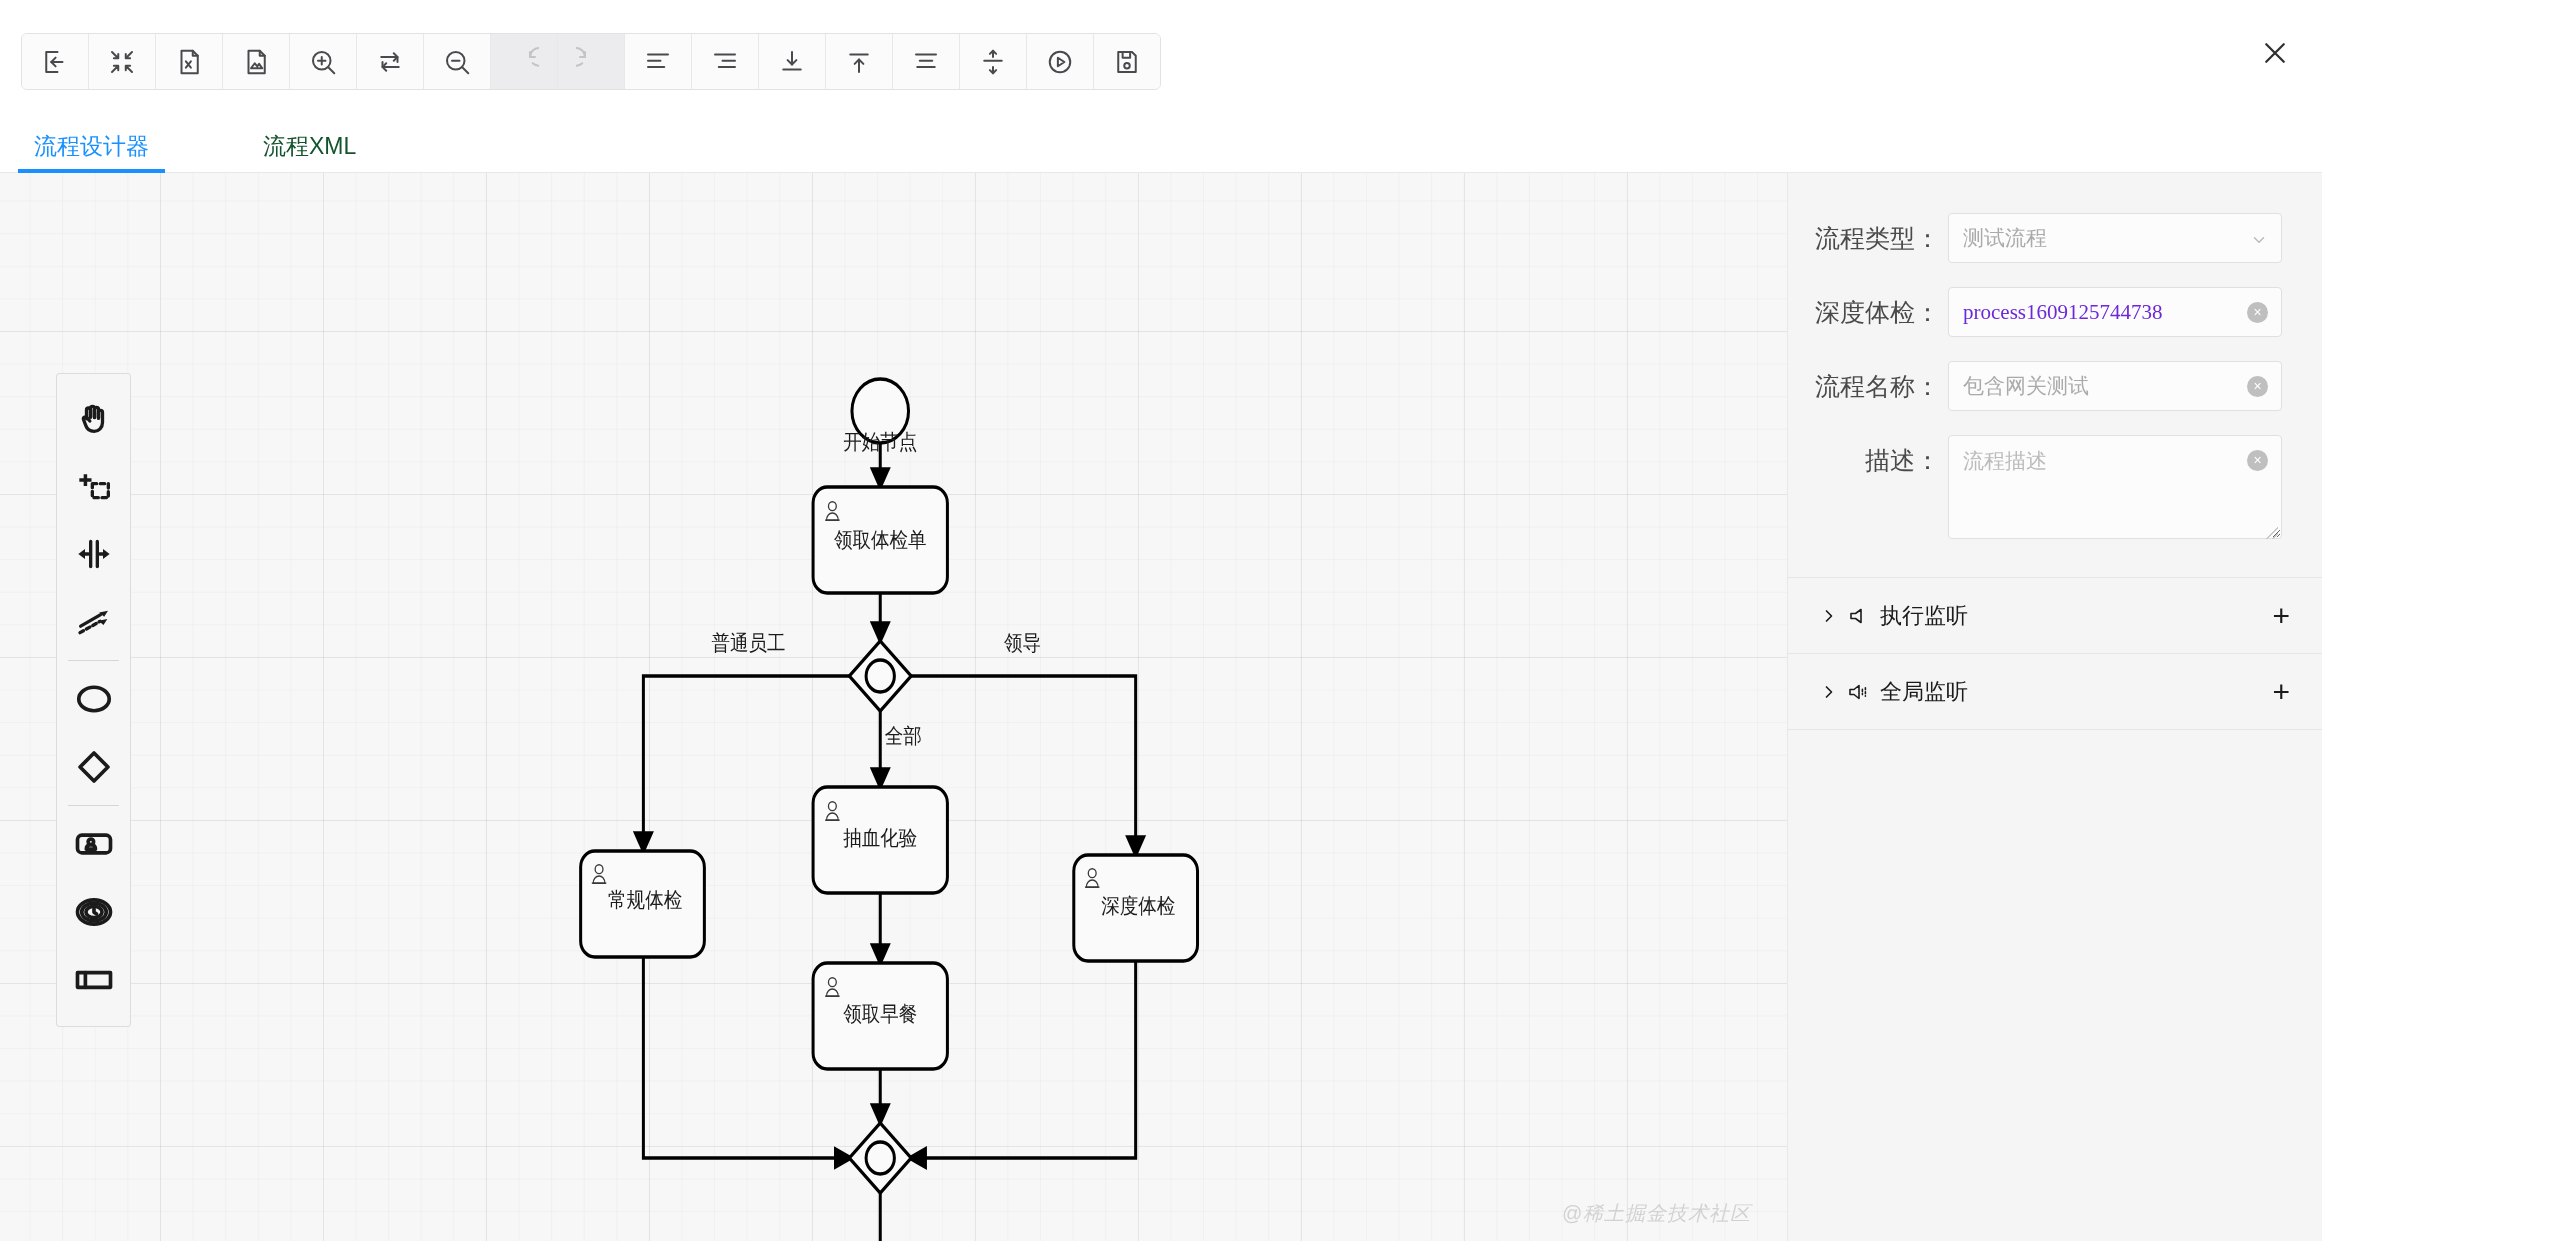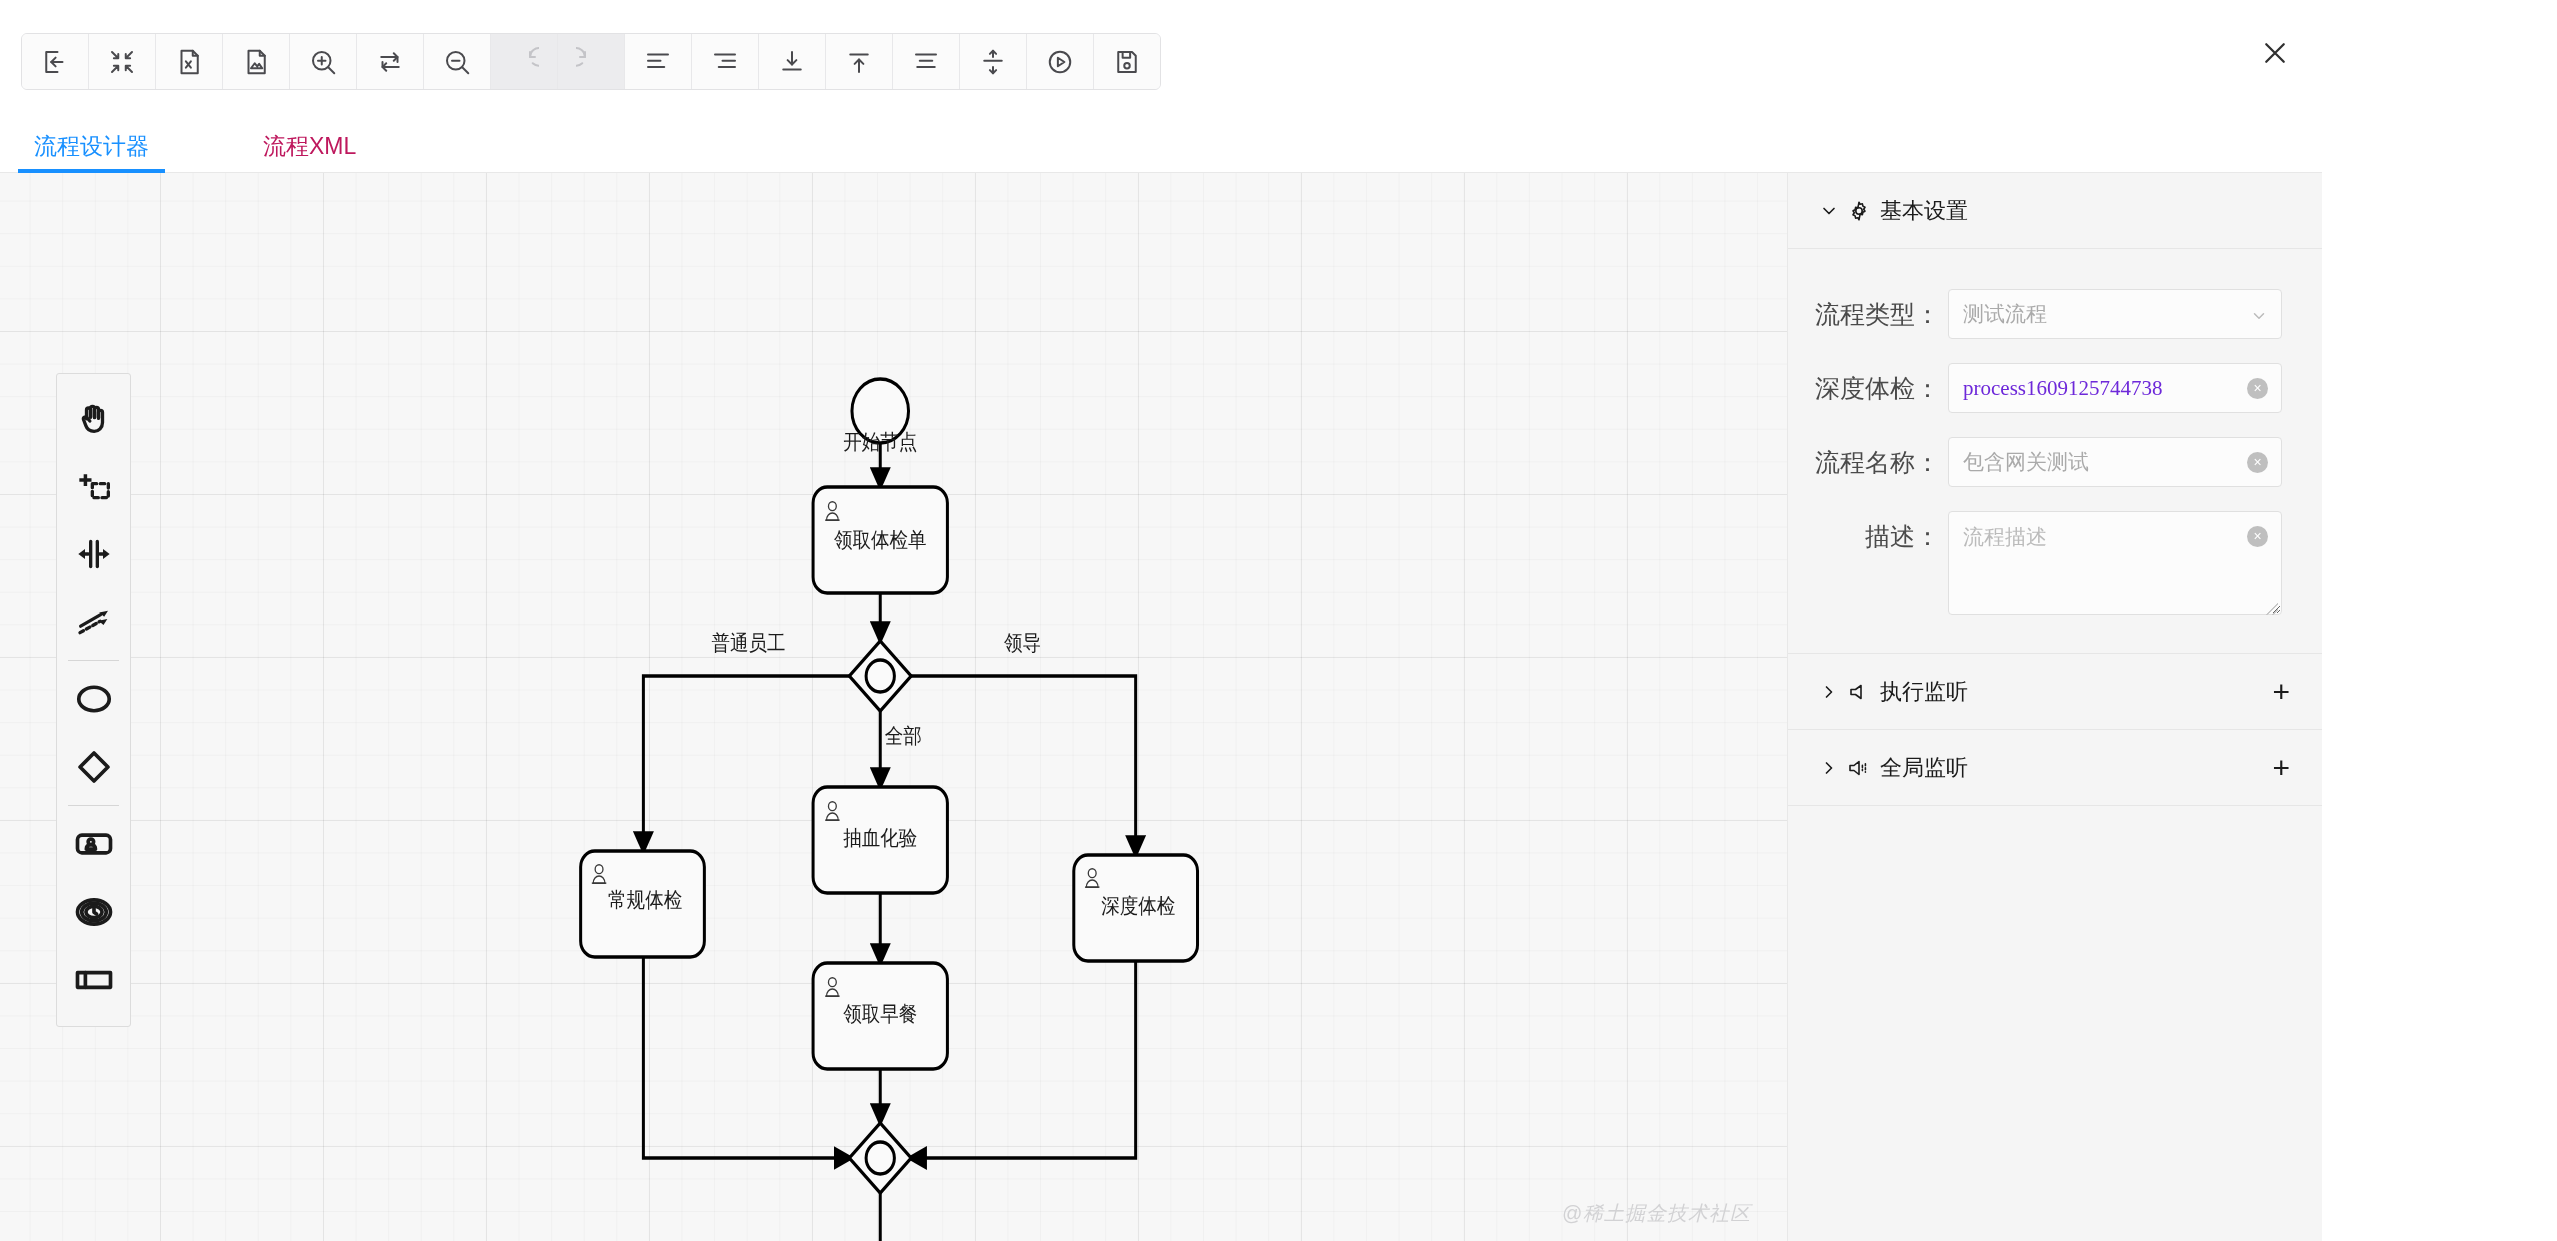--- a/index.html
+++ b/index.html
@@ -43,7 +43,7 @@
   }
   .tab{
     position:relative;padding:0 16px 14px 16px;margin-right:82px;
-    font-size:23px;color:#be185d;cursor:pointer;line-height:1;
+    font-size:23px;color:#14532d;cursor:pointer;line-height:1;
   }
   .tab.active{color:#1890ff;}
   .tab.active:after{

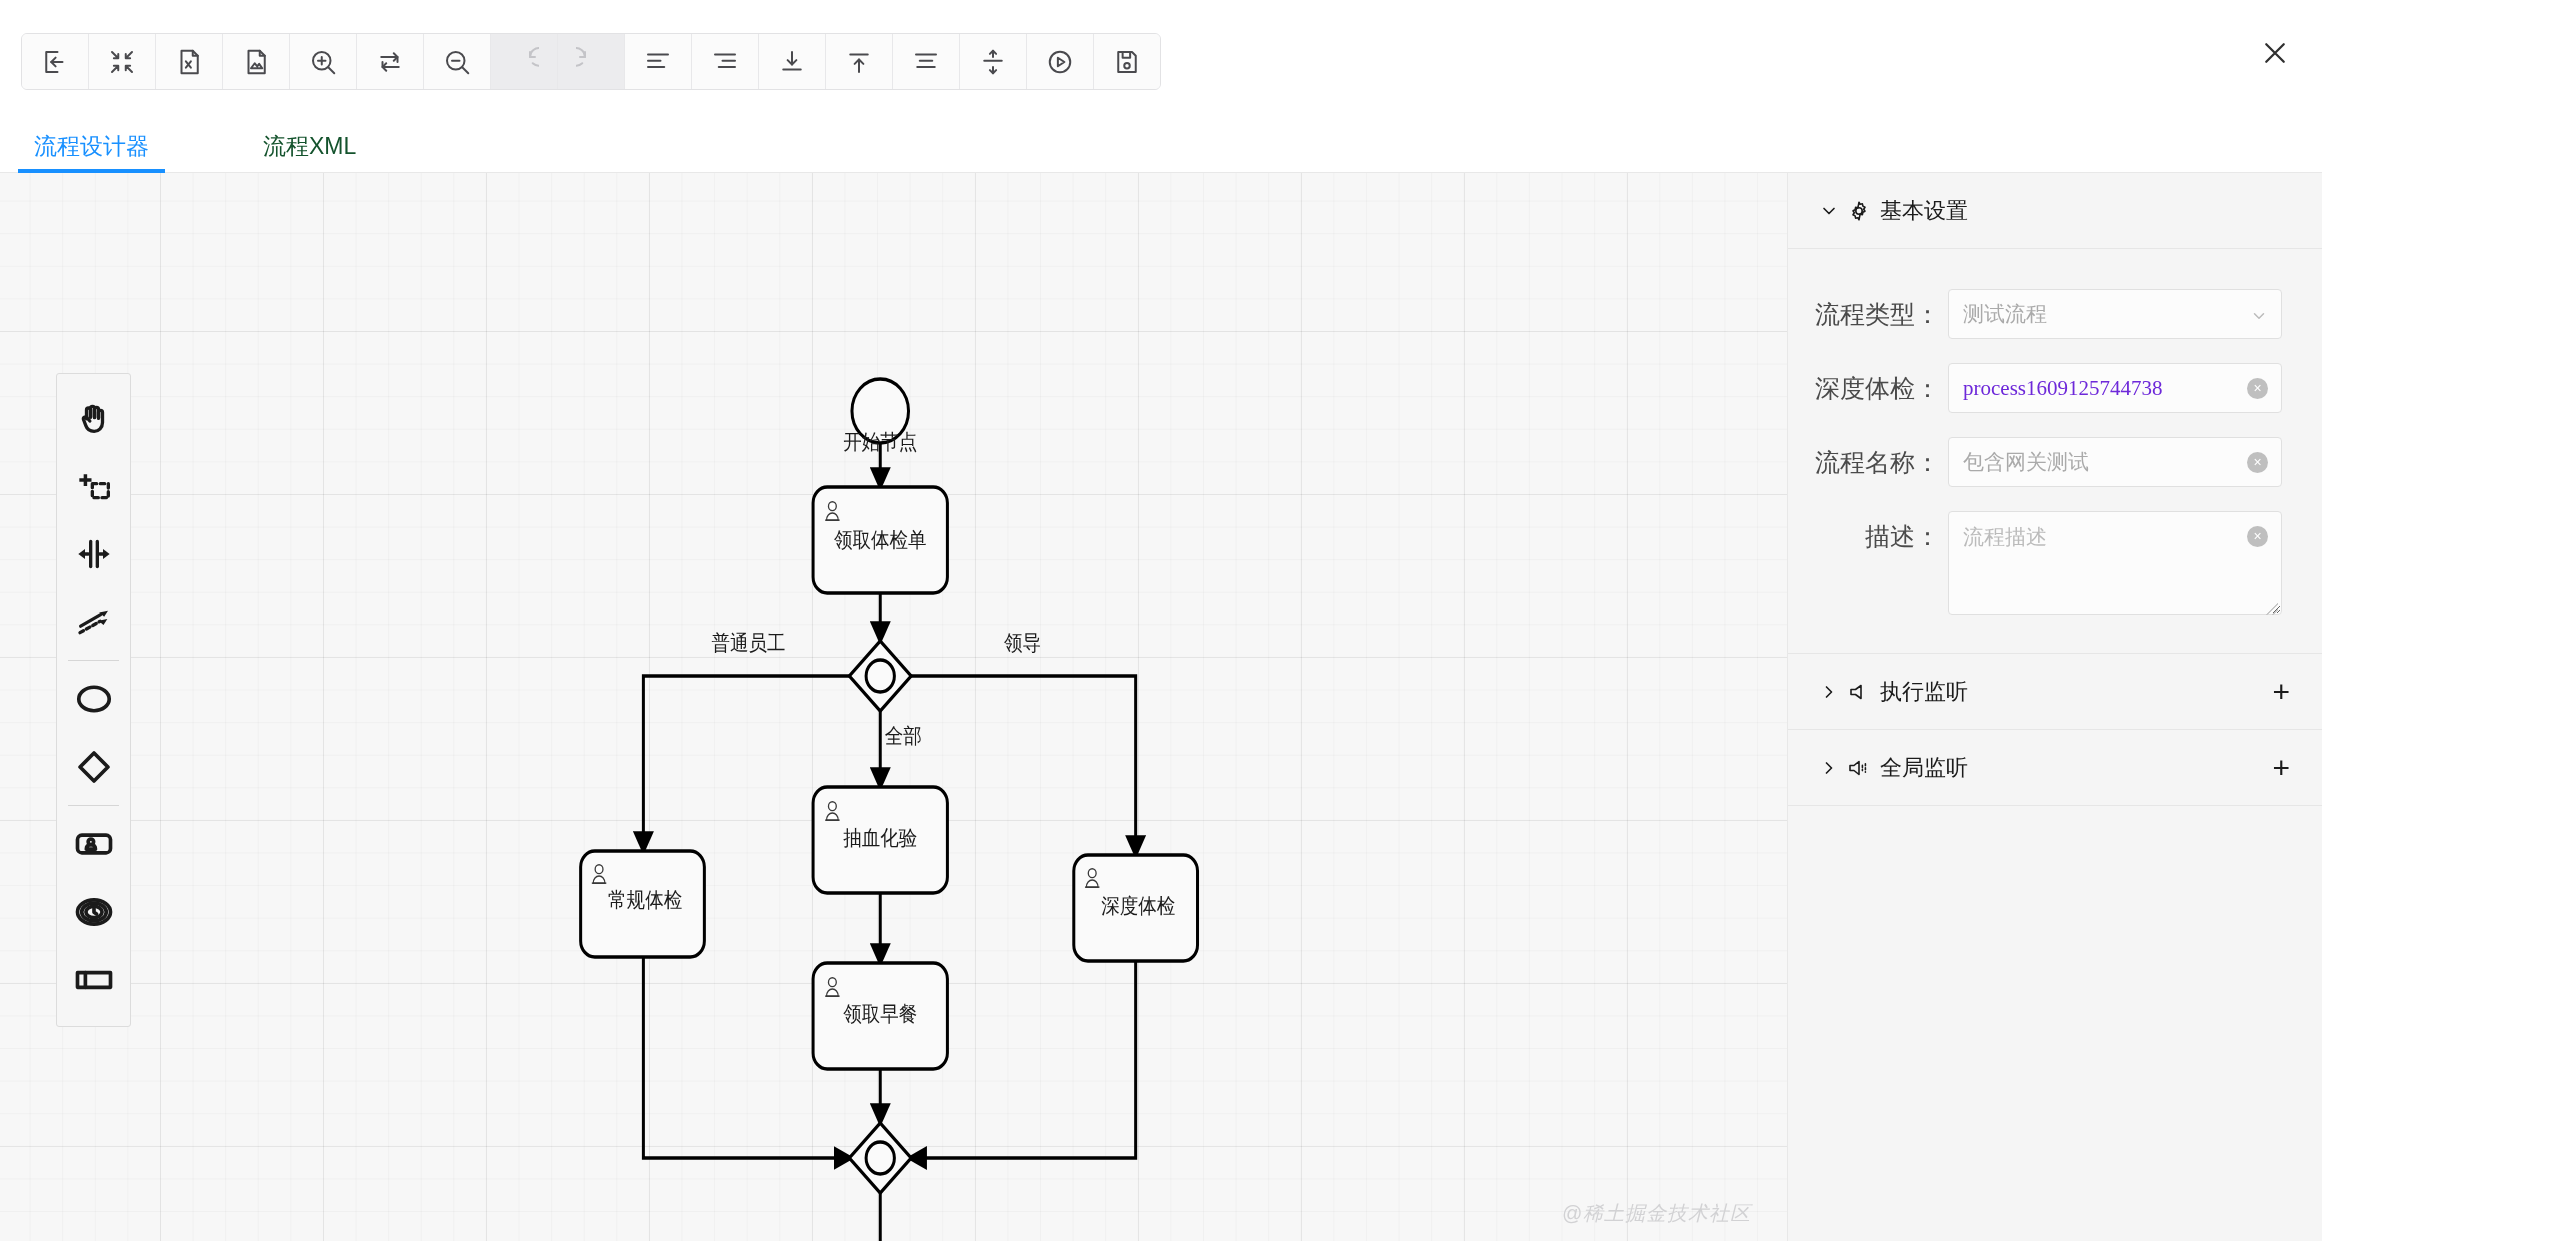--- a/index.html
+++ b/index.html
@@ -531,20 +531,6 @@
 
     <div class="panel">
 
-      <div class="panel-section-head">
-        <span class="caret">
-          <svg width="20" height="20" viewBox="0 0 24 24">
-              <path d="M6 9l6 6 6-6"></path>
-            </svg>
-        </span>
-        <span class="sec-icon">
-          <svg width="24" height="24" viewBox="0 0 24 24">
-            <circle cx="12" cy="12" r="3.2"></circle>
-            <path d="M12 3.2l1.1 2.1 2.3-.5.5 2.3 2.1 1.1-1.3 2 1.3 2-2.1 1.1-.5 2.3-2.3-.5L12 20.8l-1.1-2.1-2.3.5-.5-2.3-2.1-1.1 1.3-2-1.3-2 2.1-1.1.5-2.3 2.3.5z"></path>
-          </svg>
-        </span>
-        <span class="sec-title">基本设置</span>
-      </div>
 
       <div class="panel-body">
 

